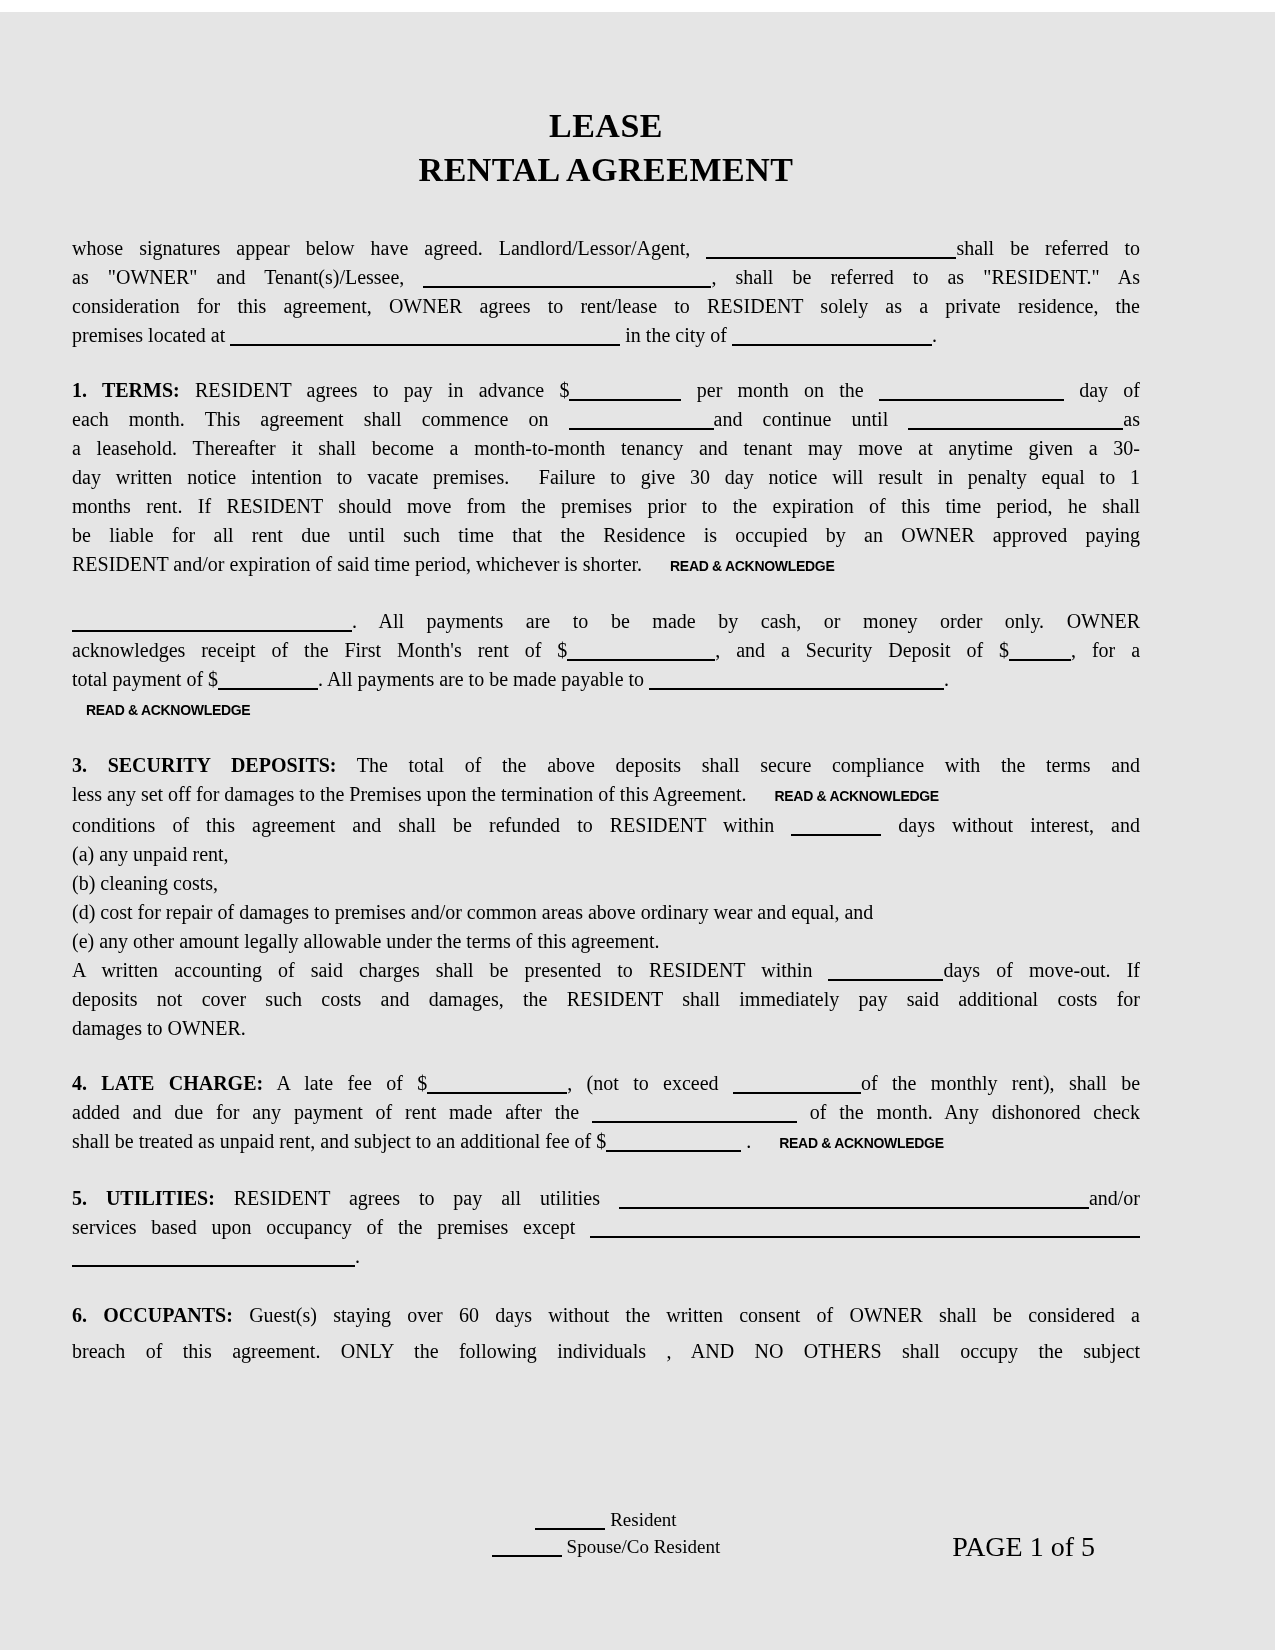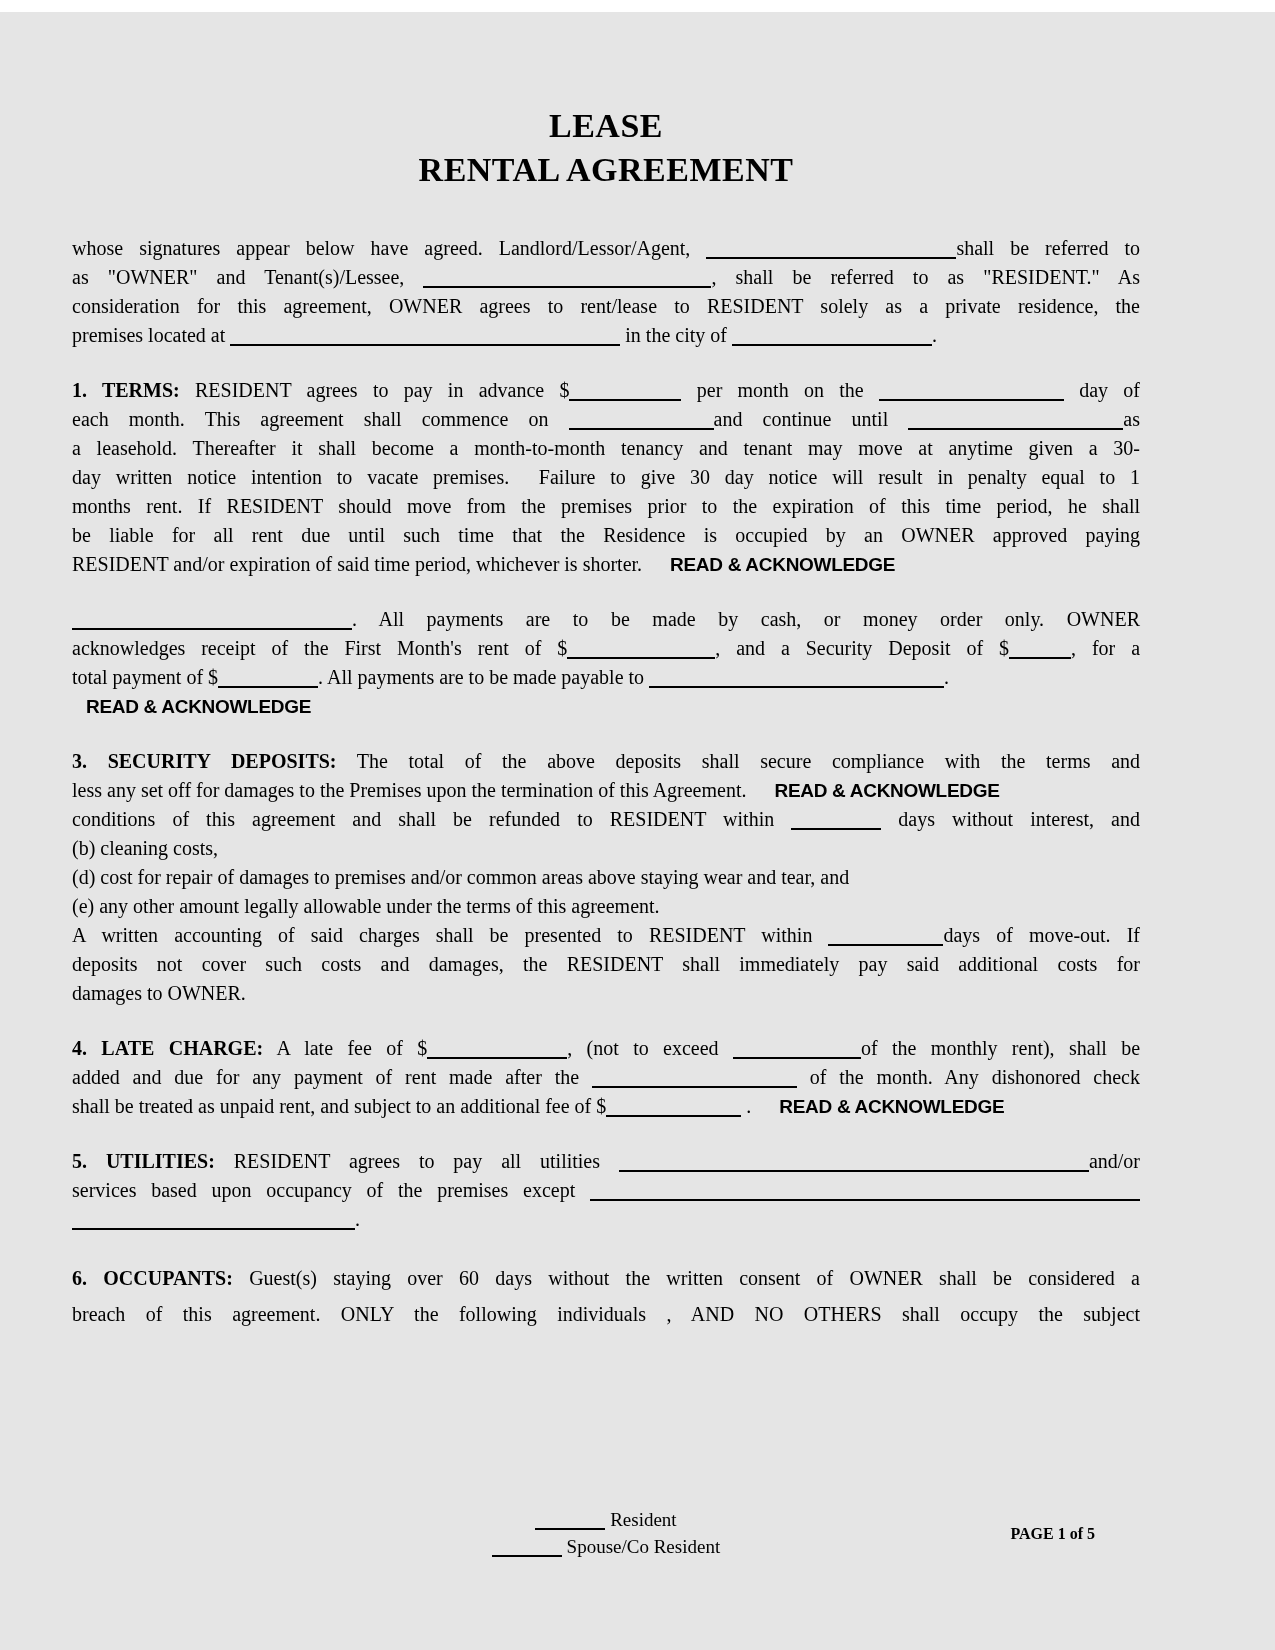--- a/index.html
+++ b/index.html
@@ -32,7 +32,7 @@
   }
   .ack{
     font-family:"Liberation Sans","DejaVu Sans",sans-serif;
-    font-weight:bold;font-size:19px;
+    font-weight:bold;font-size:14px;
     letter-spacing:-0.3px;white-space:nowrap;
   }
   .footer{

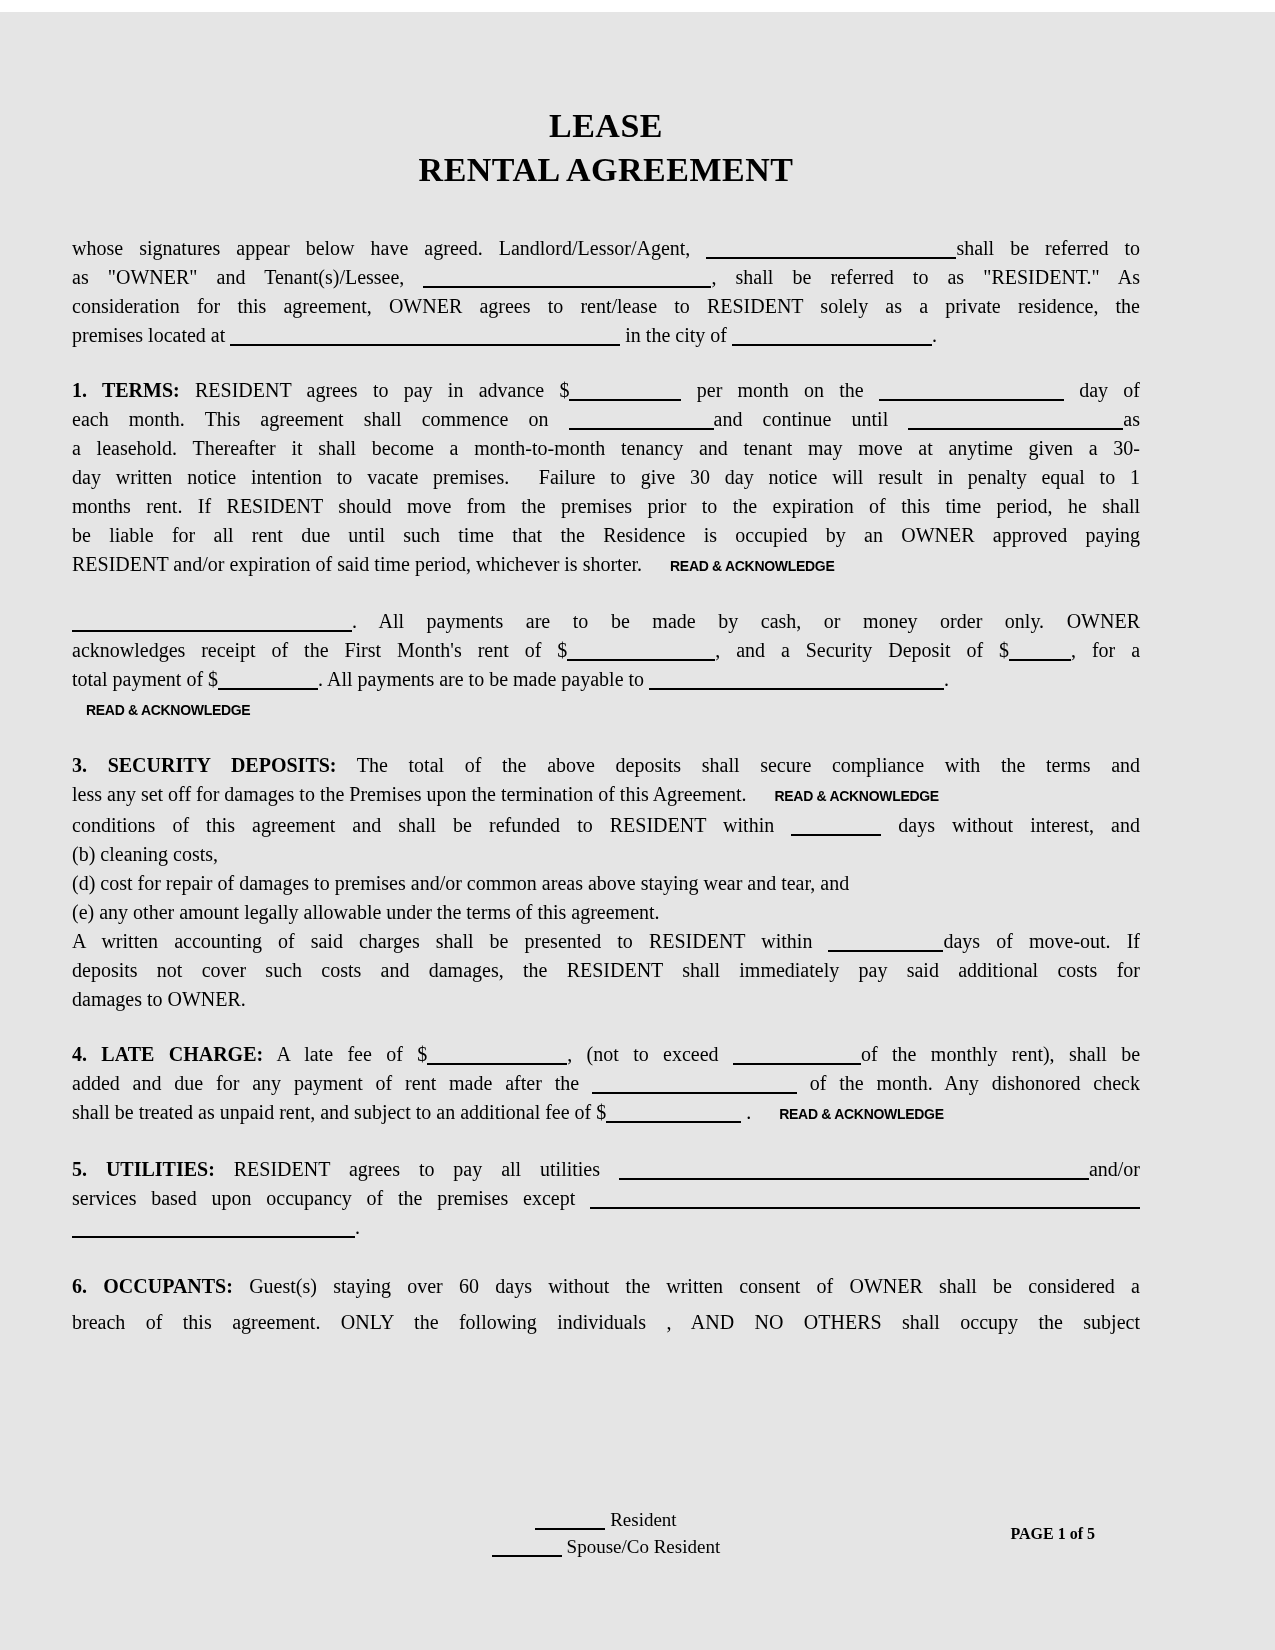--- a/index.html
+++ b/index.html
@@ -78,6 +78,7 @@
           <div class="line"><span class="run bold">3. SECURITY DEPOSITS:</span><span class="run"> The total of the above deposits shall secure compliance with the terms and</span></div>
           <div class="line last"><span class="run">less any set off for damages to the Premises upon the termination of this Agreement.</span><span class="ack" style="margin-left: 28px;">READ &amp; ACKNOWLEDGE</span></div>
           <div class="line"><span class="run">conditions of this agreement and shall be refunded to RESIDENT within </span><span class="blank" style="width: 90px;"></span><span class="run"> days without interest, and</span></div>
+          <div class="line last"><span class="run">(a) any unpaid rent,</span></div>
           <div class="line last"><span class="run">(b) cleaning costs,</span></div>
           <div class="line last"><span class="run">(d) cost for repair of damages to premises and/or common areas above staying wear and tear, and</span></div>
           <div class="line last"><span class="run">(e) any other amount legally allowable under the terms of this agreement.</span></div>

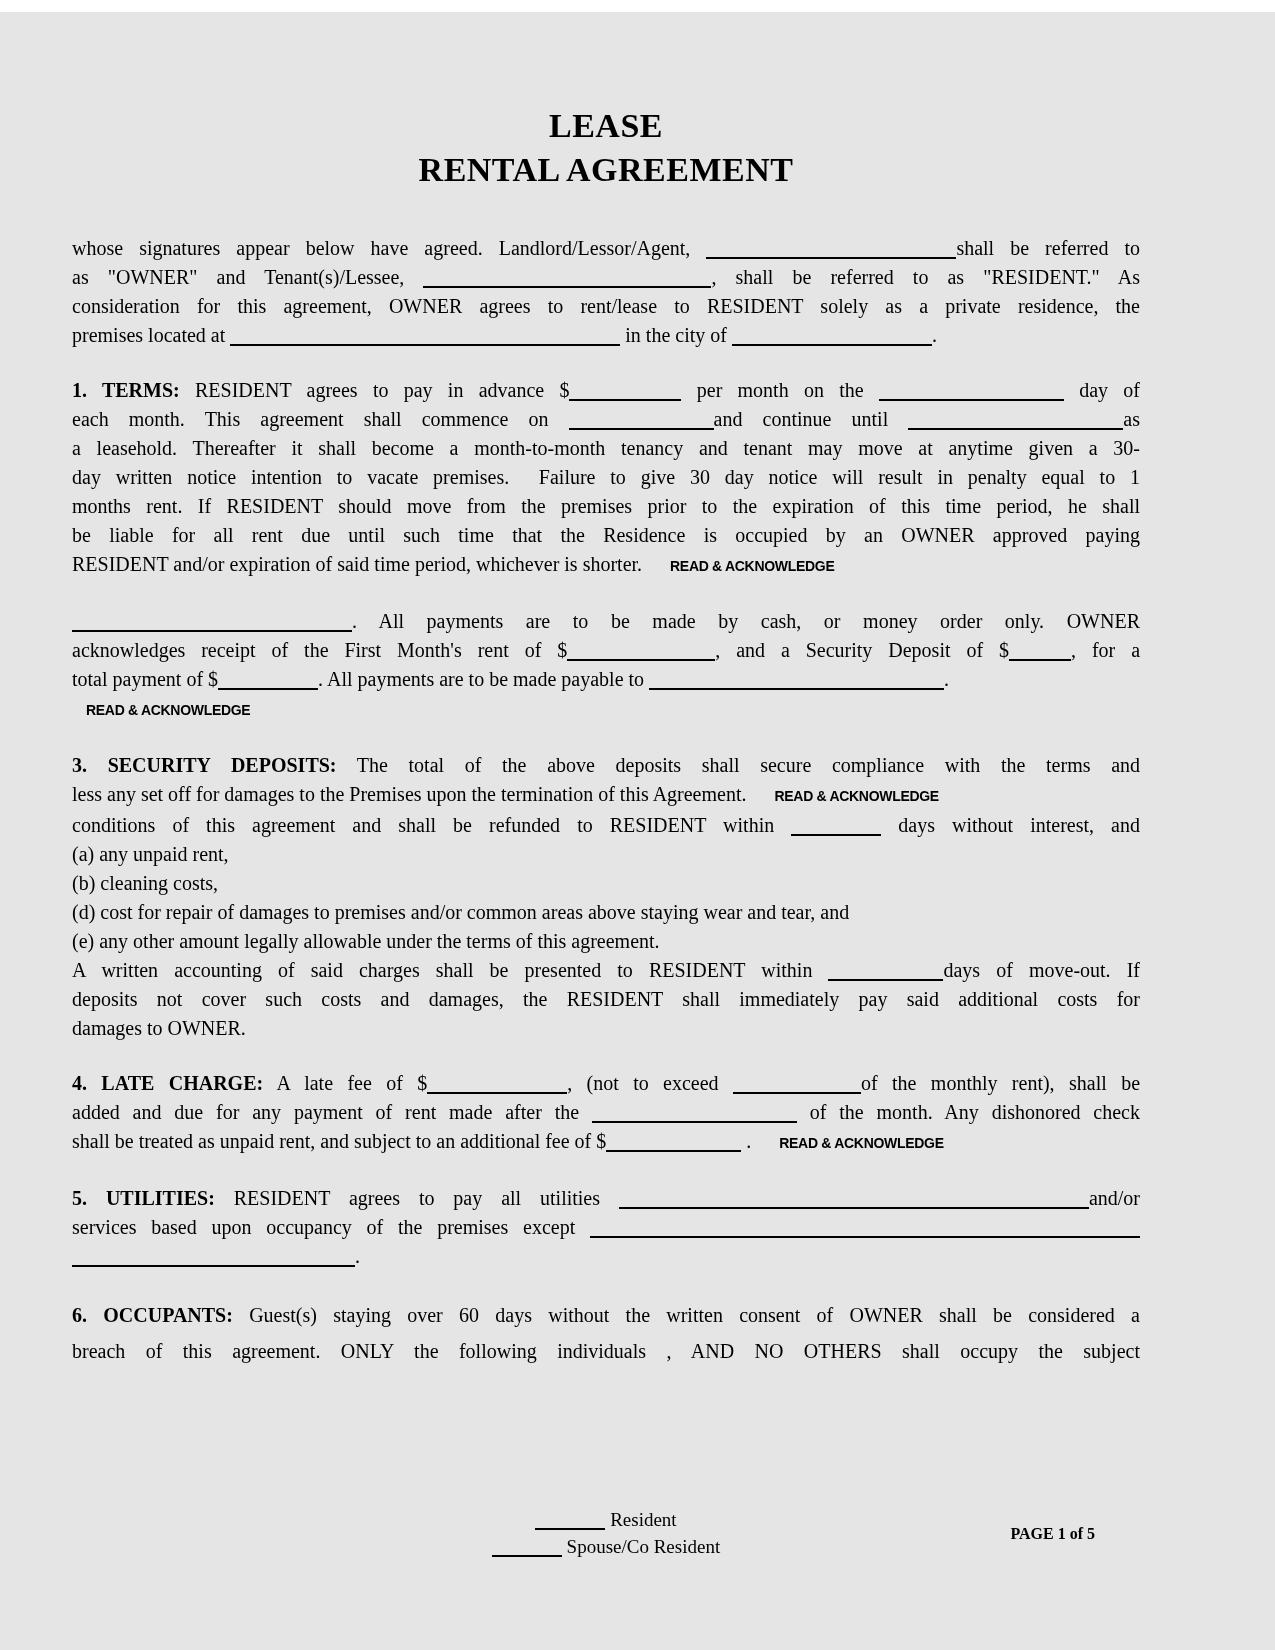--- a/index.html
+++ b/index.html
@@ -80,7 +80,7 @@
           <div class="line"><span class="run">conditions of this agreement and shall be refunded to RESIDENT within </span><span class="blank" style="width: 90px;"></span><span class="run"> days without interest, and</span></div>
           <div class="line last"><span class="run">(a) any unpaid rent,</span></div>
           <div class="line last"><span class="run">(b) cleaning costs,</span></div>
-          <div class="line last"><span class="run">(d) cost for repair of damages to premises and/or common areas above staying wear and tear, and</span></div>
+          <div class="line last"><span class="run">(d) cost for repair of damages to premises and/or common areas above ordinary wear and equal, and</span></div>
           <div class="line last"><span class="run">(e) any other amount legally allowable under the terms of this agreement.</span></div>
           <div class="line"><span class="run">A written accounting of said charges shall be presented to RESIDENT within </span><span class="blank" style="width: 115px;"></span><span class="run">days of move-out. If</span></div>
           <div class="line"><span class="run">deposits not cover such costs and damages, the RESIDENT shall immediately pay said additional costs for</span></div>

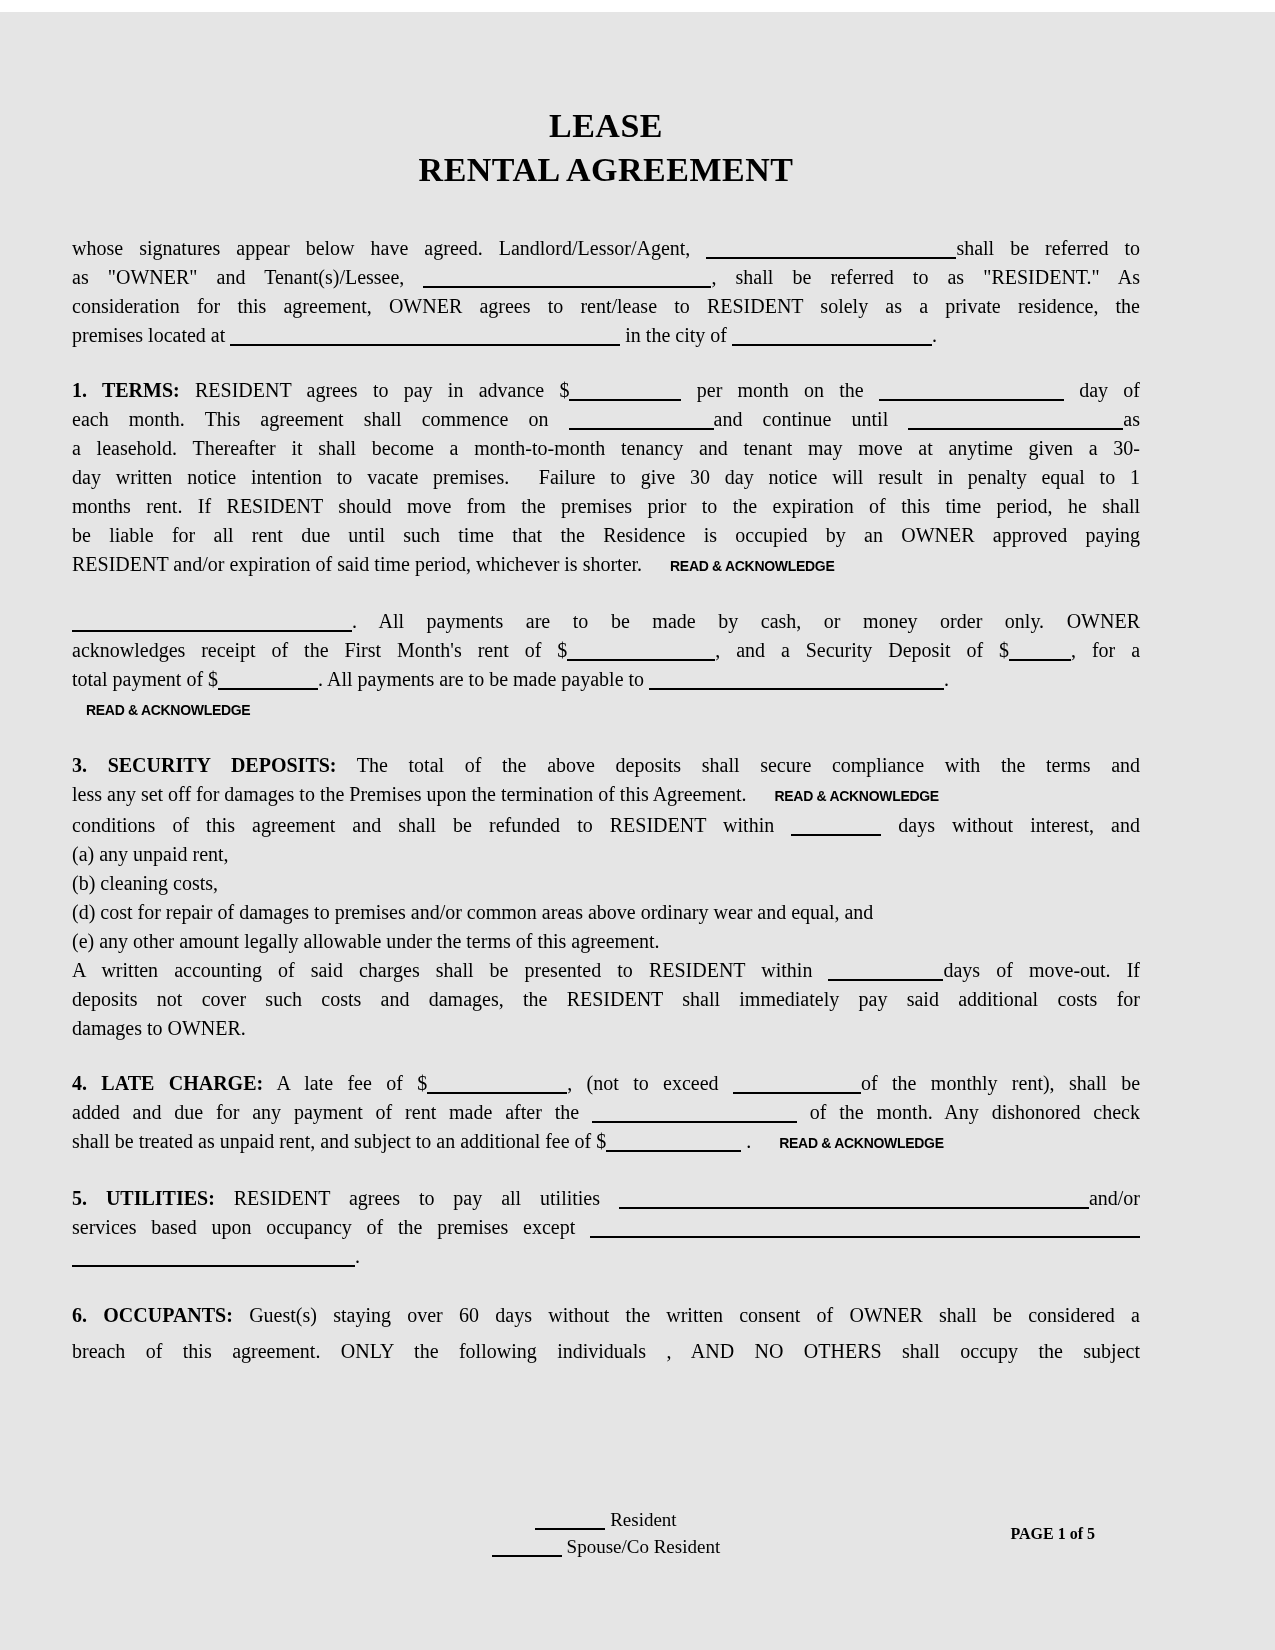--- a/index.html
+++ b/index.html
@@ -41,7 +41,7 @@
   }
   .footer-row{position:relative;}
   .footer .blank{border-bottom:2px solid #000;}
-  .page-num{position:absolute;right:45px;bottom:13px;font-size:16px;font-weight:bold;}
+  .page-num{position:absolute;right:45px;bottom:0;font-size:28px;}
 </style>
 </head>
 <body>

